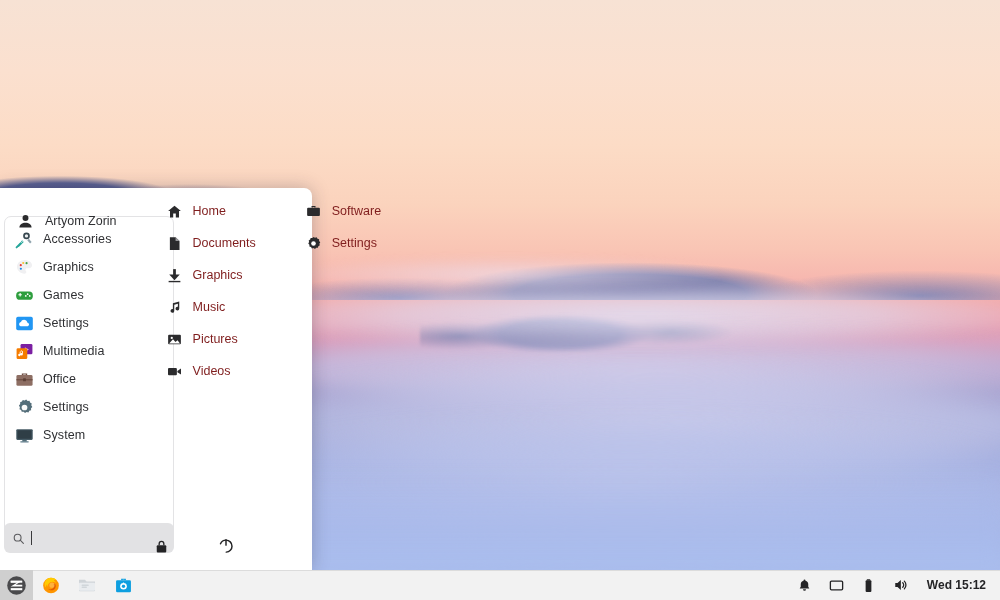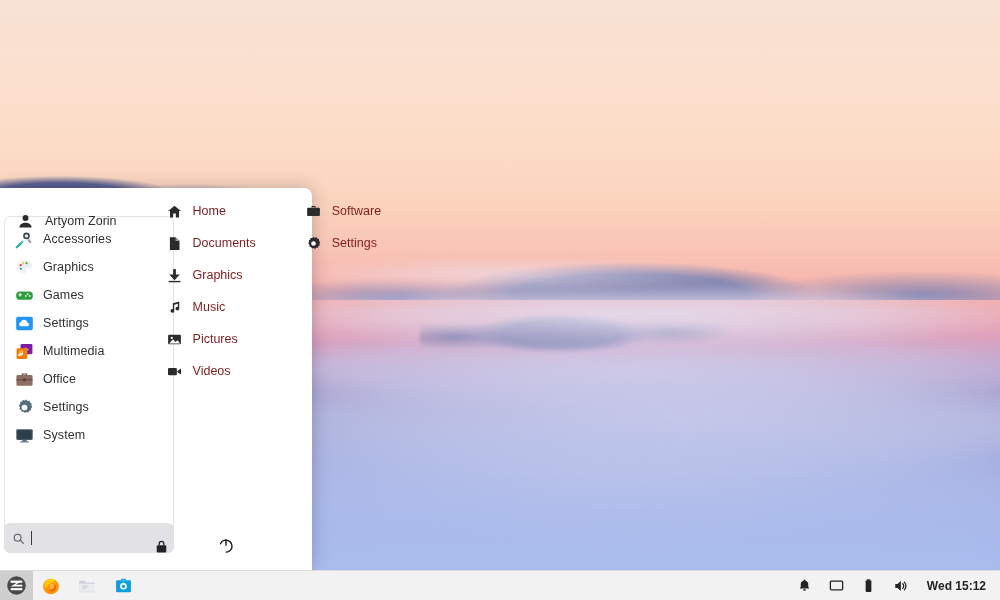--- a/index.html
+++ b/index.html
@@ -234,7 +234,7 @@
     background: #f2f2f2;
     border-top: 1px solid #dcdcdc;
     display: flex;
-    align-items: center;
+    align-items: flex-end;
     z-index: 30;
   }
   #tb-left { display: flex; align-items: center; height: 30px; }

